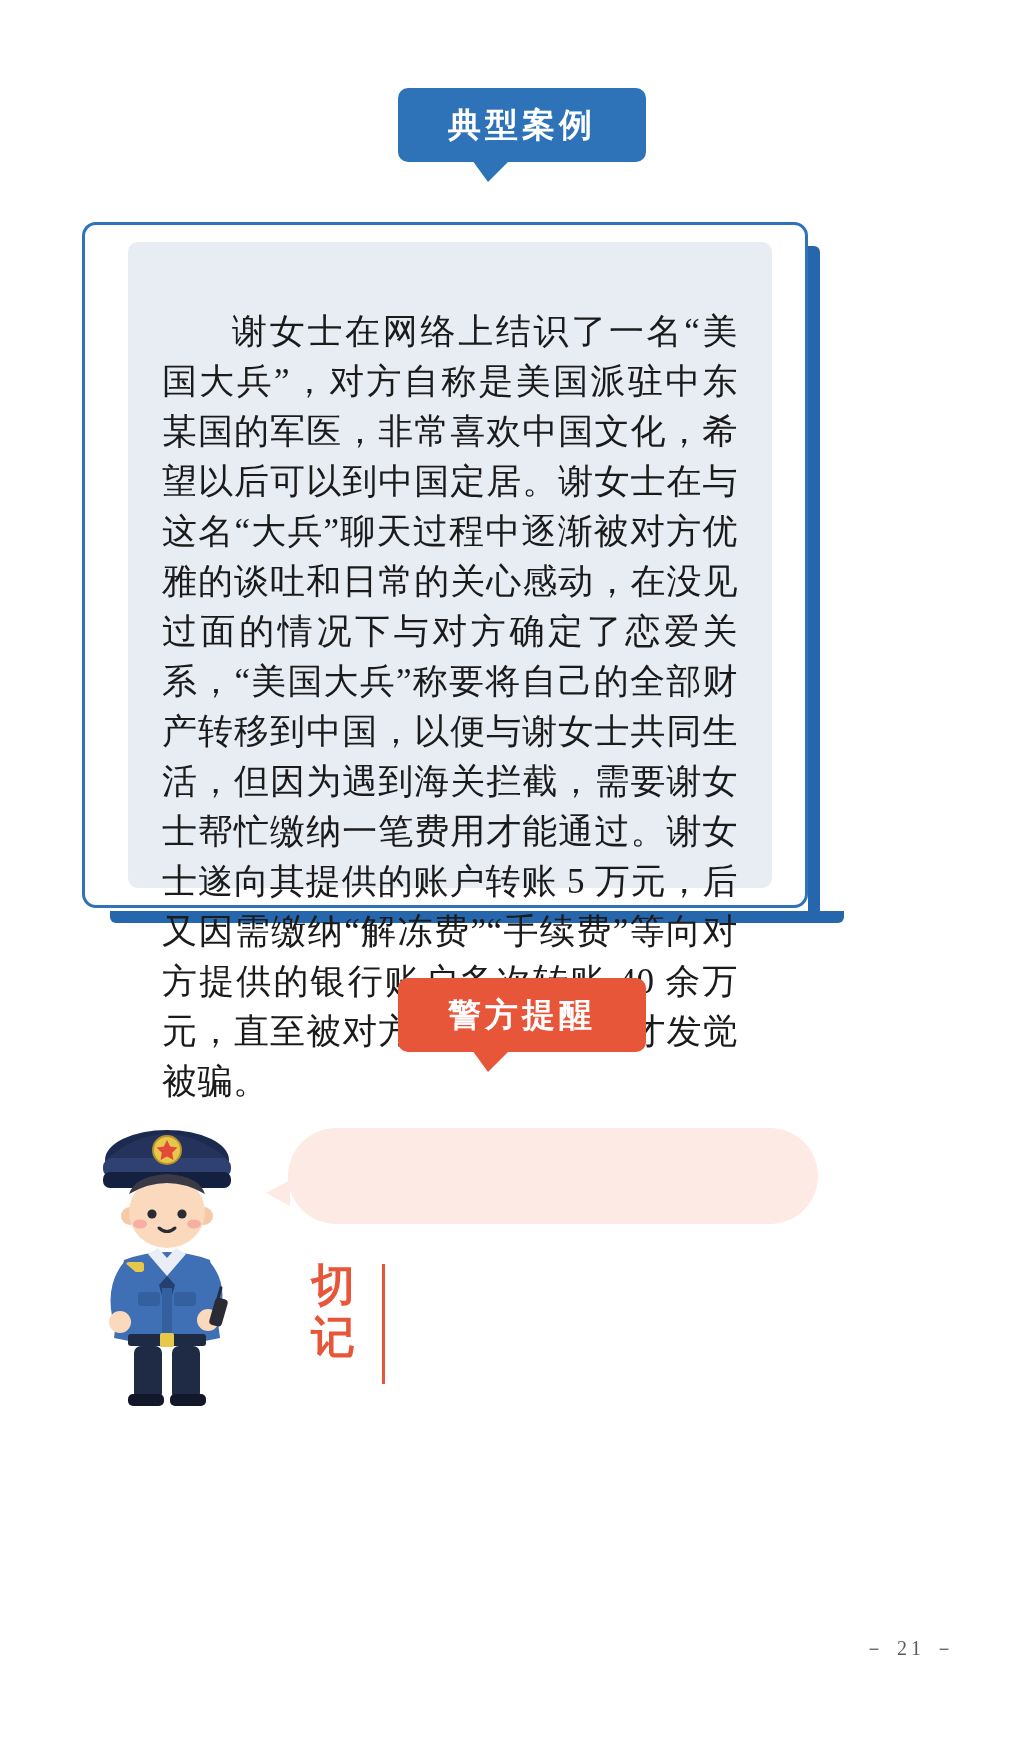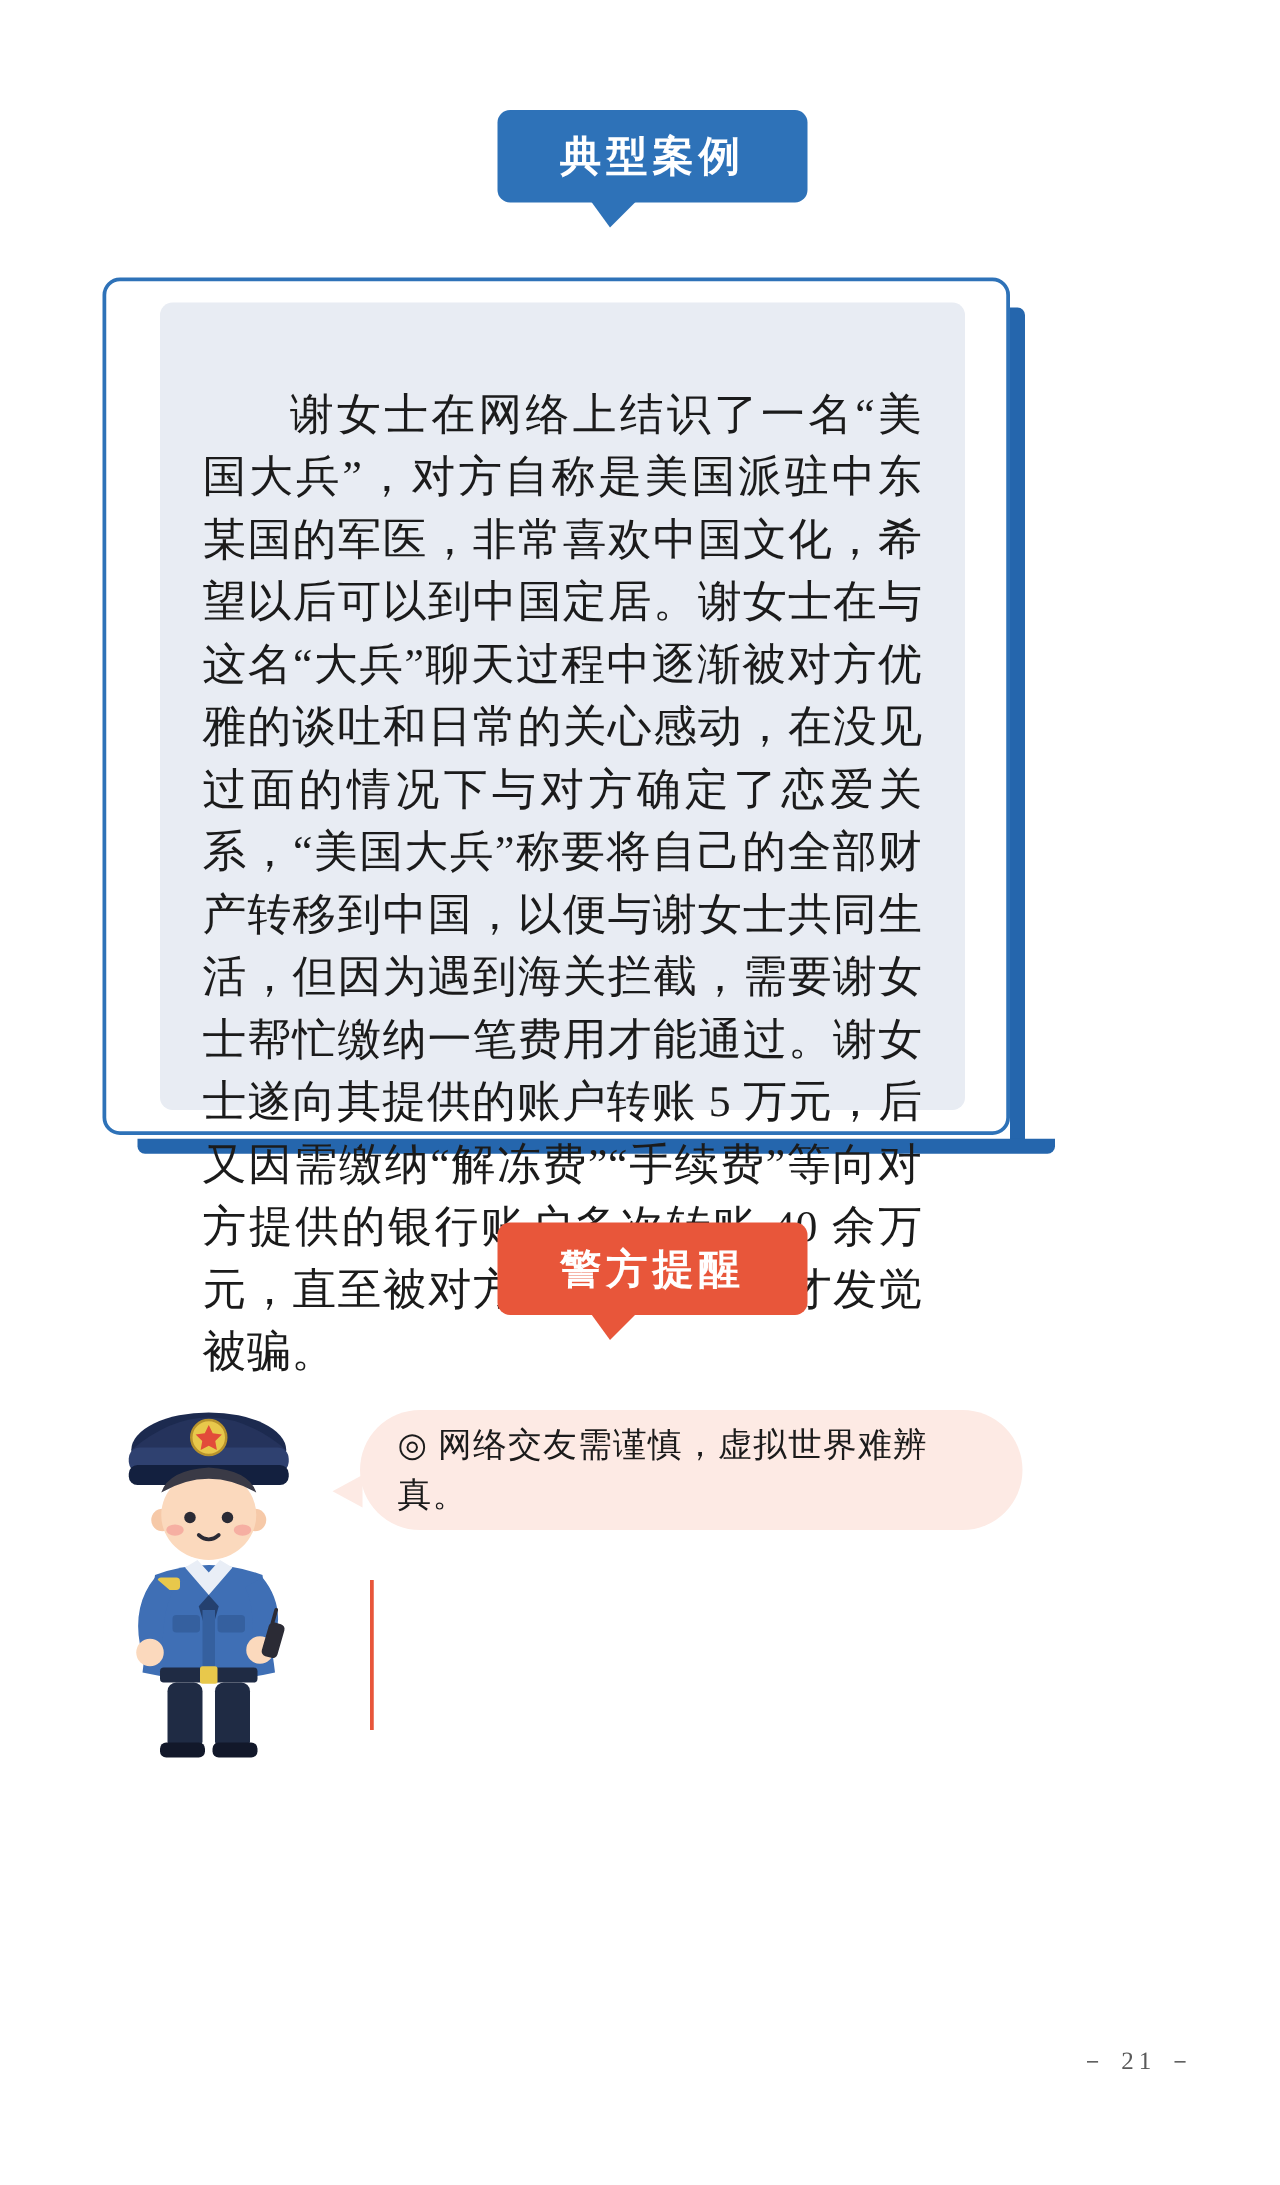--- a/index.html
+++ b/index.html
@@ -286,7 +286,6 @@
 
 <div id="bubble">
   <span class="tail"></span>
-  <span id="bubble-text">◎ 网络交友需谨慎，虚拟世界难辨真。</span>
 </div>
 
 <div id="remember-block">

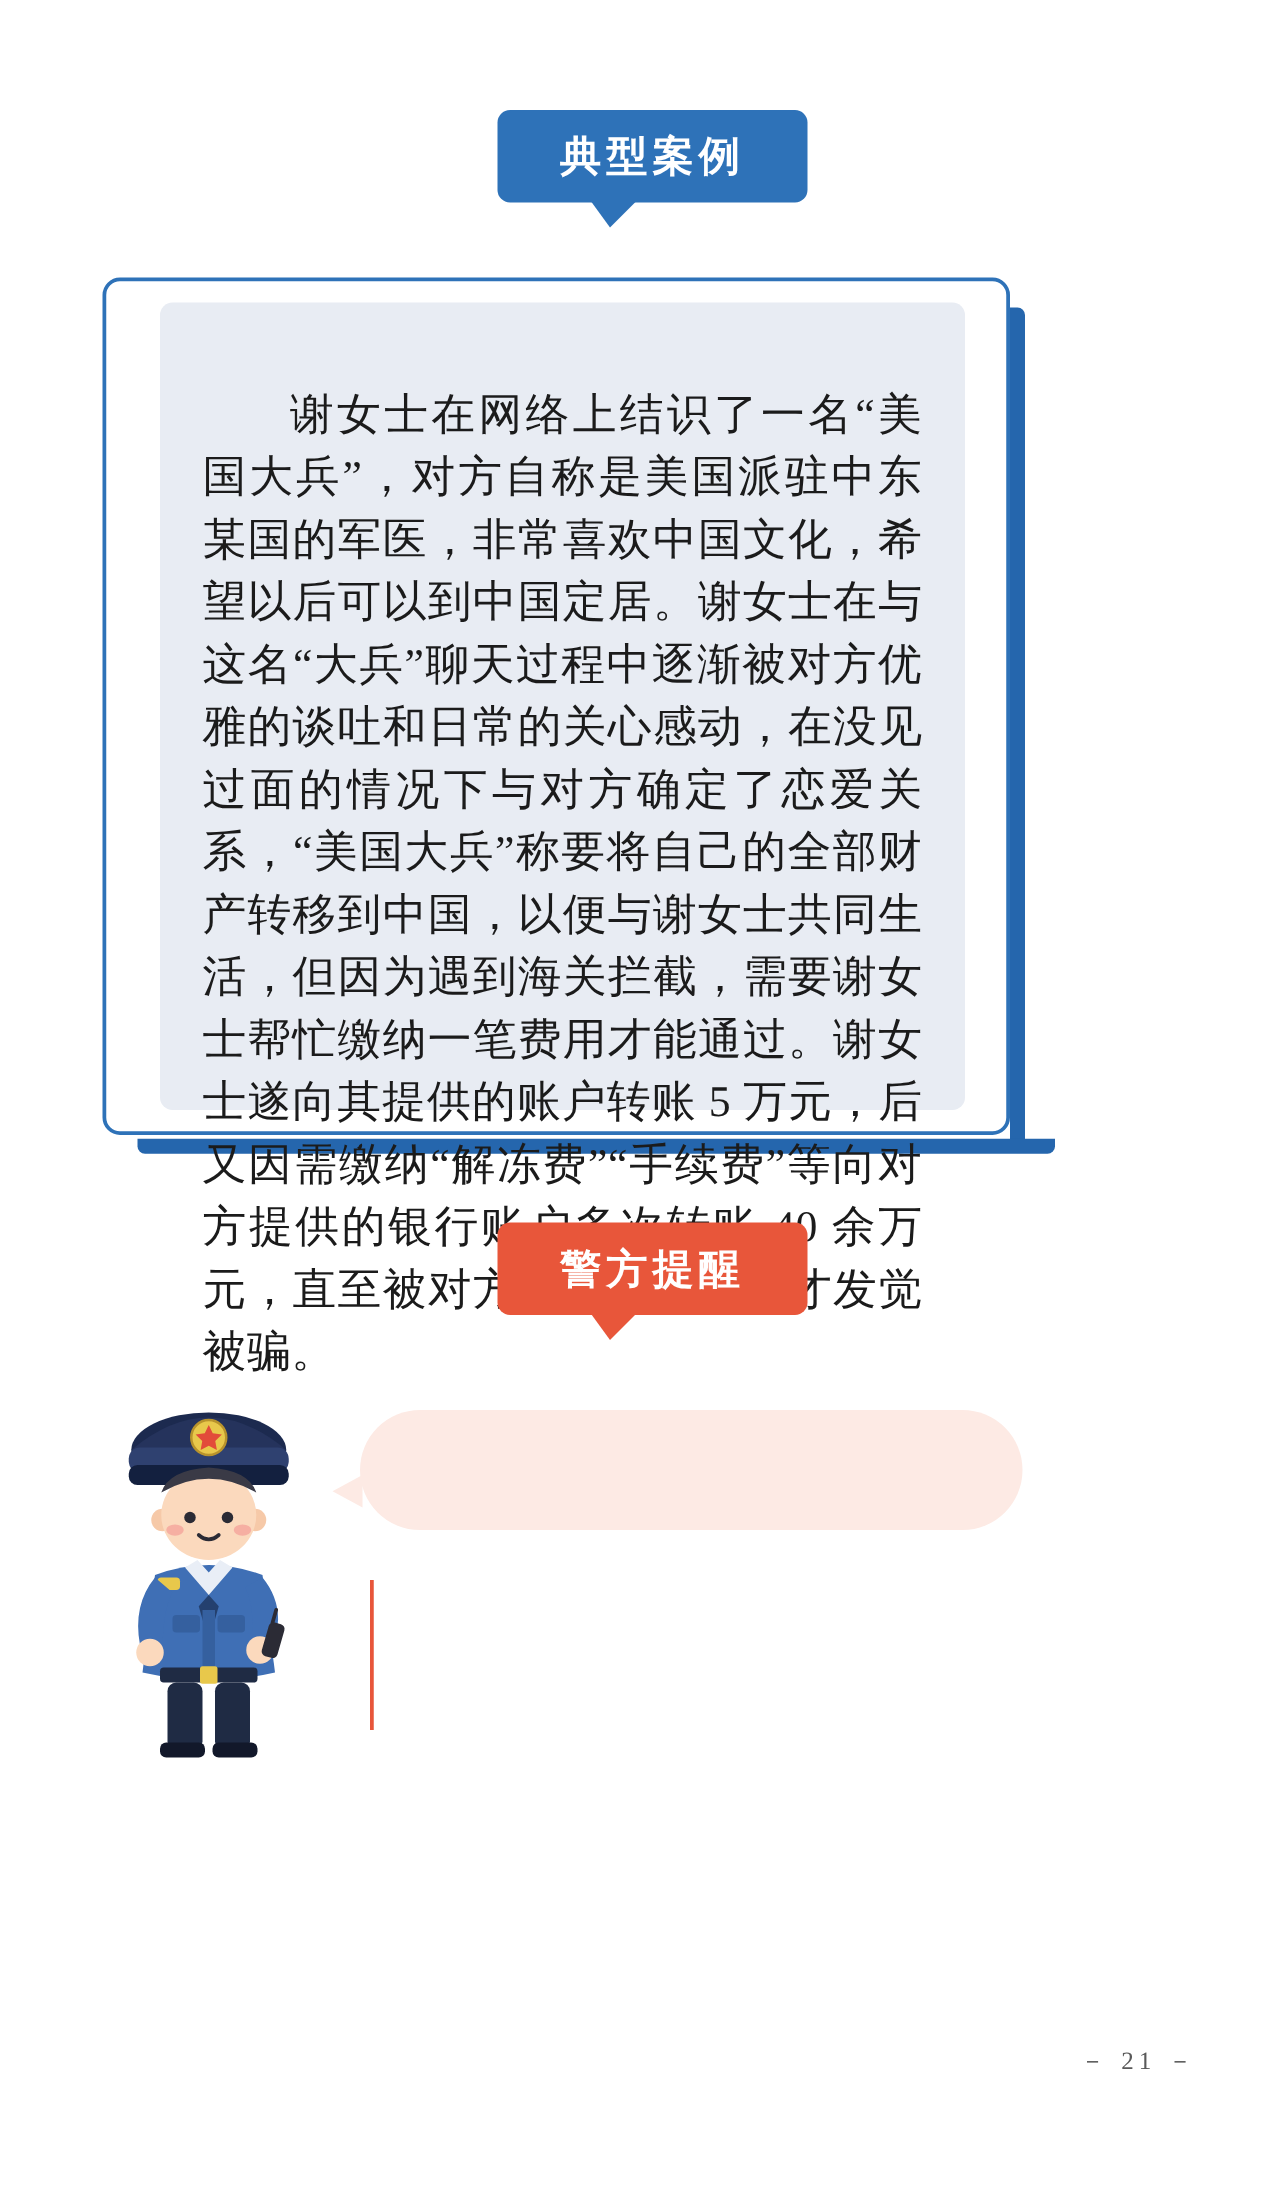--- a/index.html
+++ b/index.html
@@ -289,6 +289,7 @@
 </div>
 
 <div id="remember-block">
+  <div id="remember-seal">切记</div>
   <div id="remember-divider"></div>
 </div>
 

